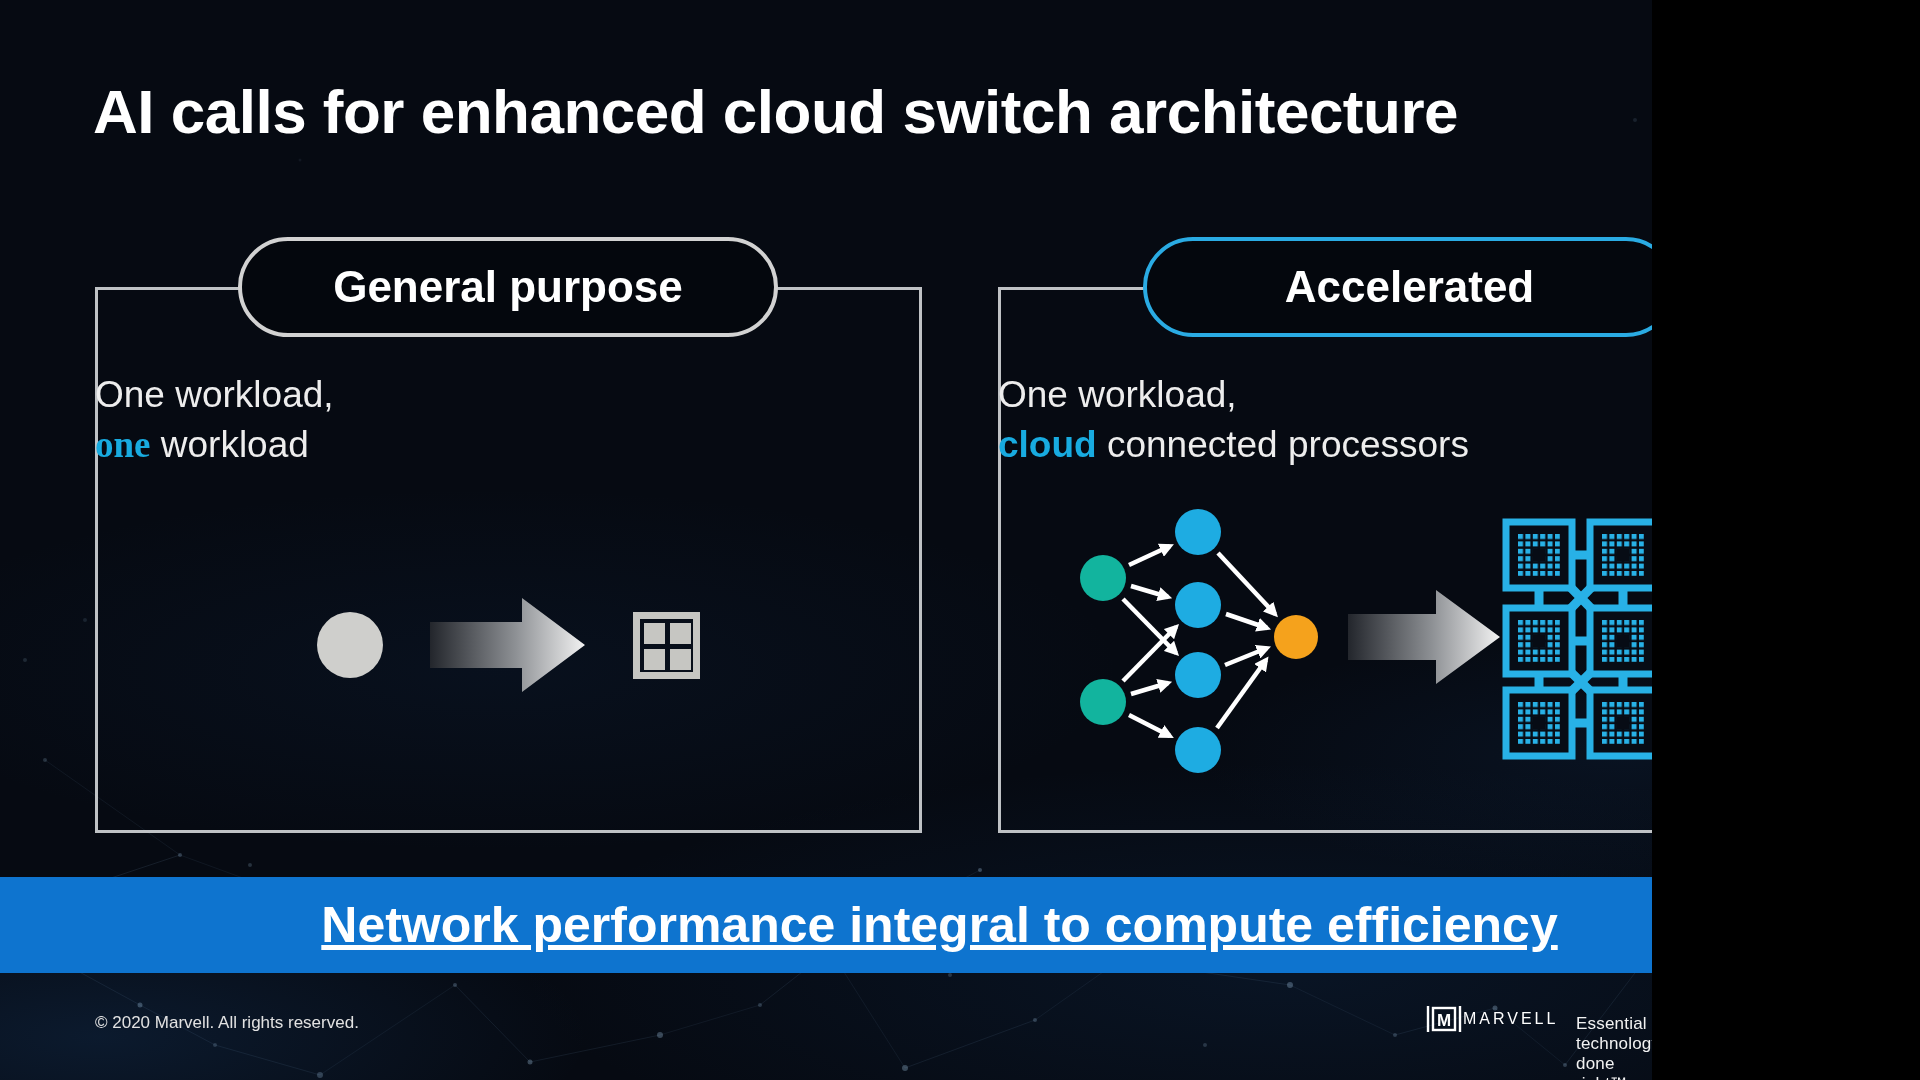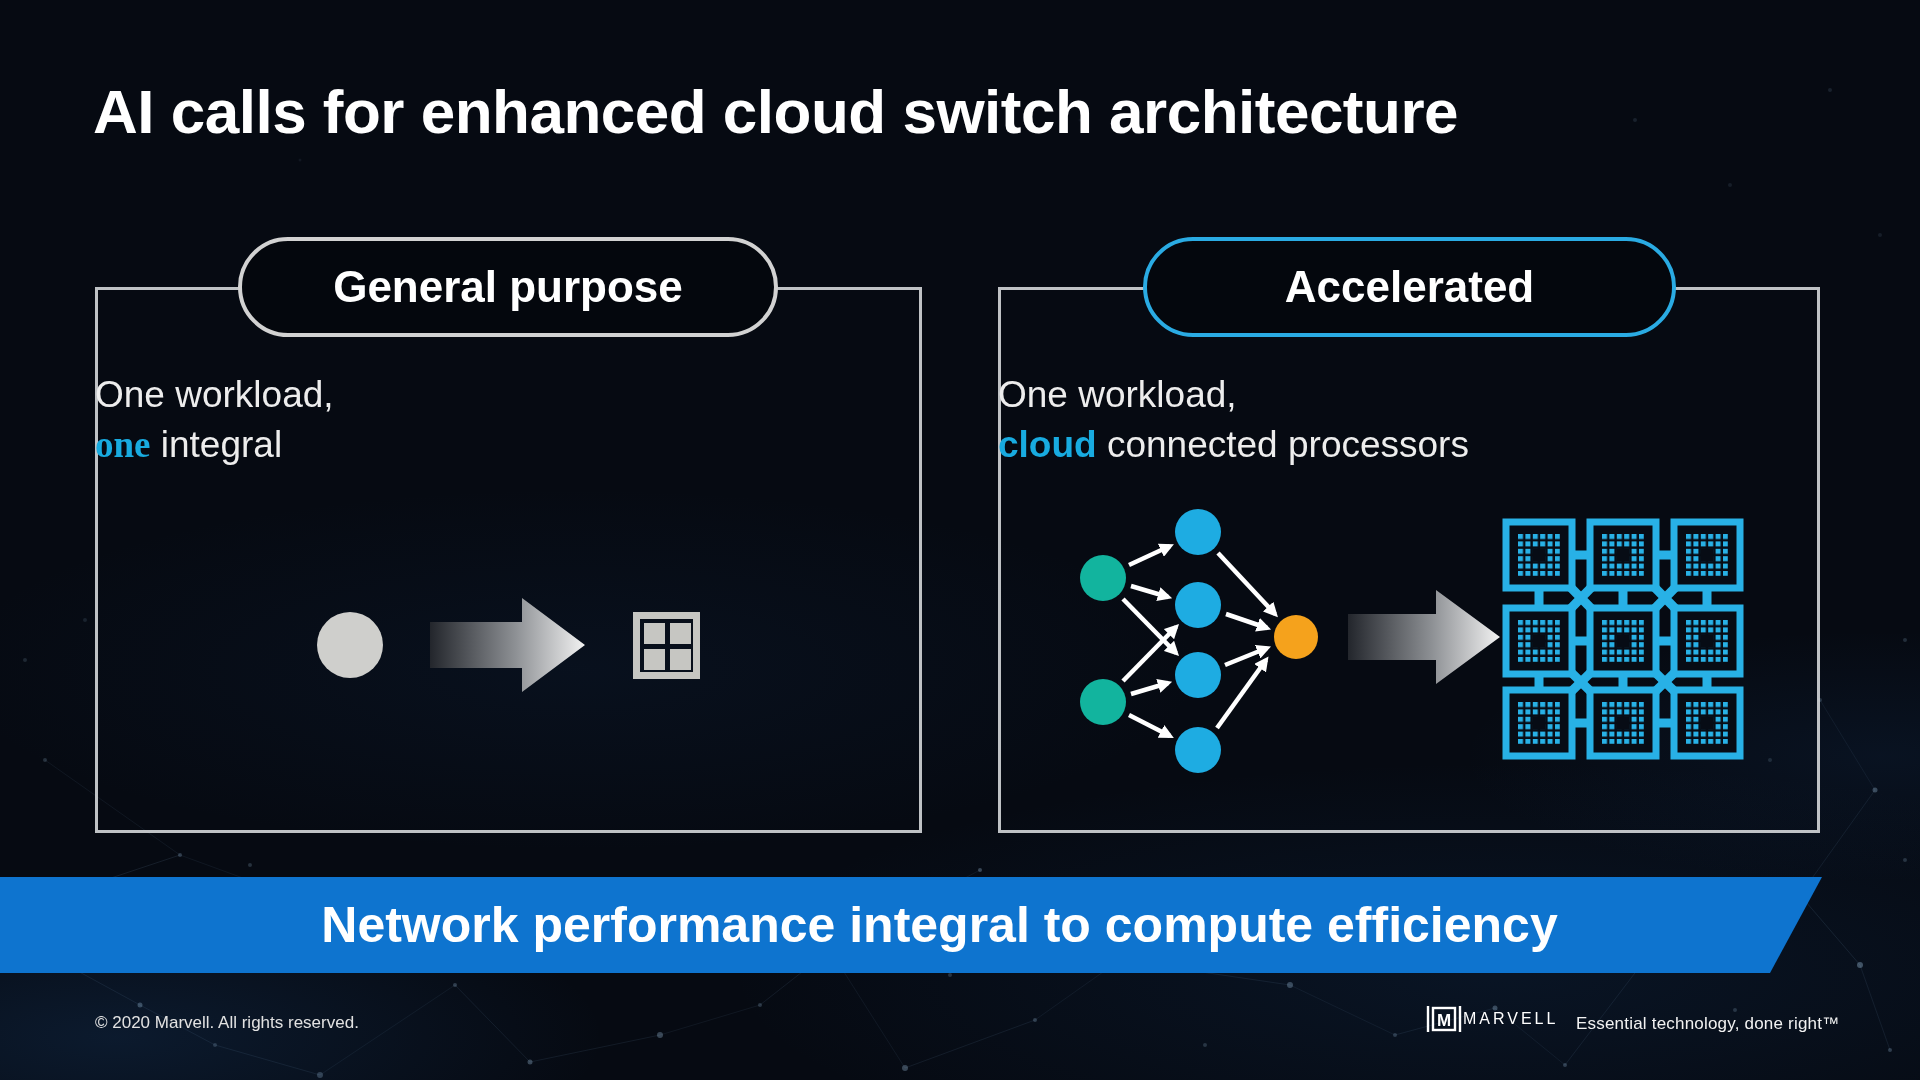--- a/index.html
+++ b/index.html
@@ -4,7 +4,7 @@
 <style>
   html,body{margin:0;padding:0;background:#000;}
   #slide{
-    position:relative;width:1920px;height:1080px;overflow:hidden;
+    position:relative;width:1652px;height:1080px;overflow:hidden;
     font-family:"Liberation Sans",sans-serif;
     background:
       radial-gradient(ellipse 900px 260px at 30% 62%, rgba(28,72,130,0.10), transparent 70%),

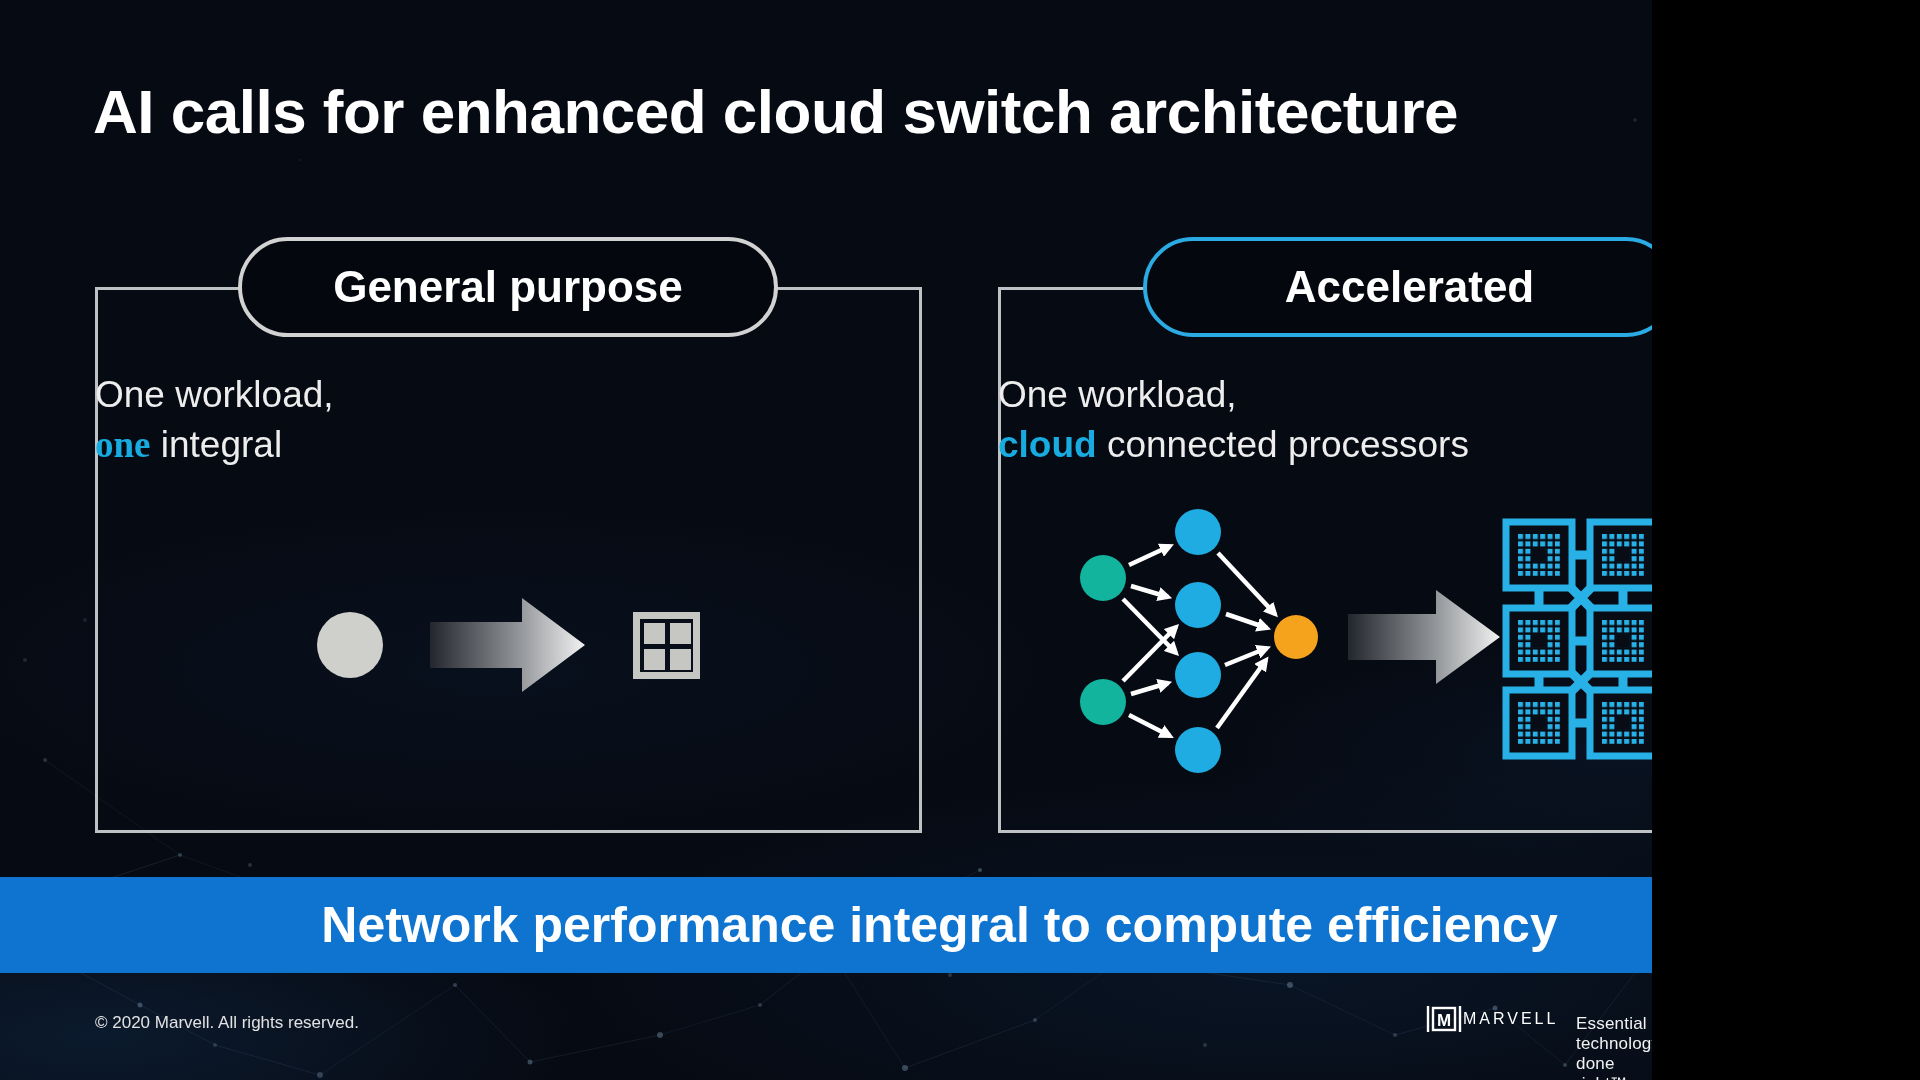--- a/index.html
+++ b/index.html
@@ -151,7 +151,7 @@
 
   <div id="text-left" class="panel-text abs">
     <span class="l1">One workload,</span>
-    <span class="hl" style="color:#18abe0;font-family:Liberation Serif, serif;">one</span><span> integral</span>
+    <span class="hl" style="color:#18abe0;font-family:Liberation Serif, serif;">one</span><span> workload</span>
   </div>
   <div id="text-right" class="panel-text abs">
     <span class="l1">One workload,</span>

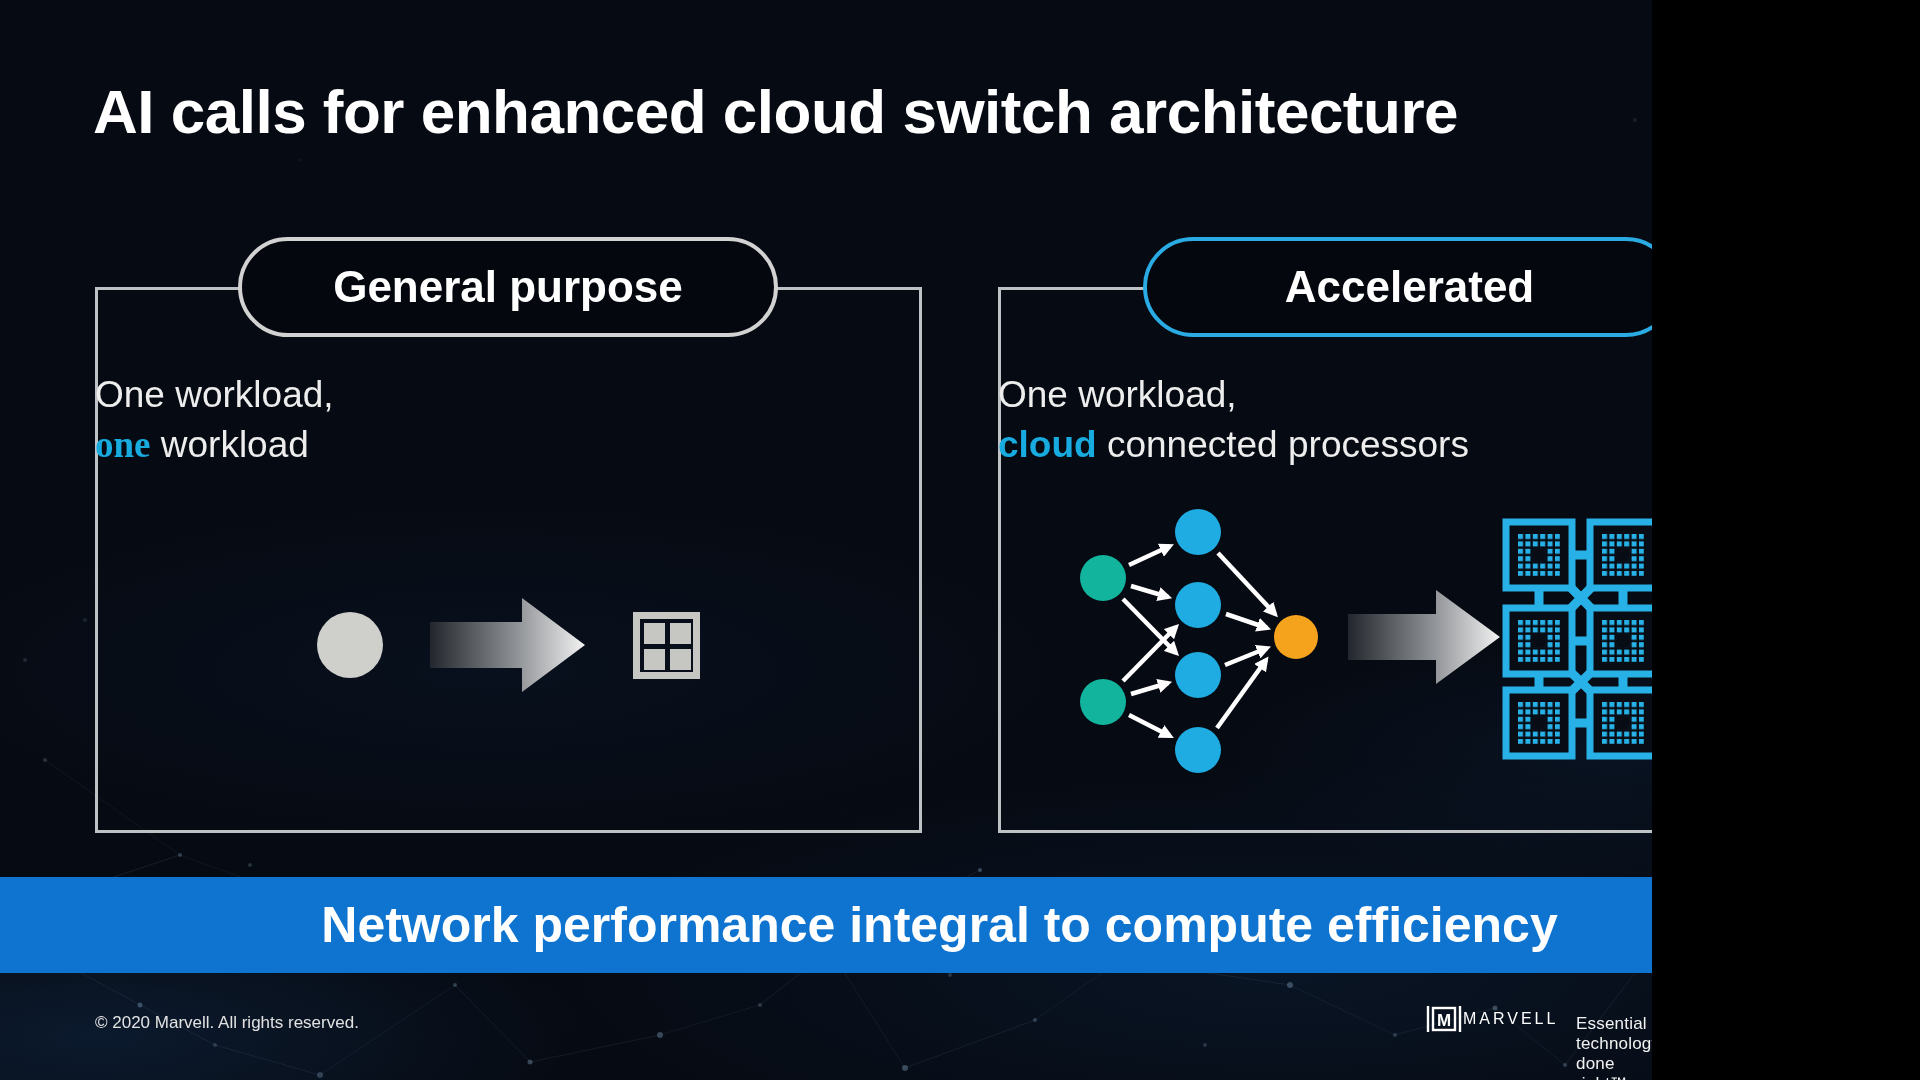--- a/index.html
+++ b/index.html
@@ -47,7 +47,7 @@
     left:0;top:877px;width:1920px;height:96px;background:#0e74cf;z-index:4;
     clip-path:polygon(0 0,1822px 0,1770px 100%,0 100%);
     text-align:center;line-height:96px;font-size:50px;font-weight:700;color:#ffffff;
-    padding-right:41px;box-sizing:border-box;white-space:nowrap;
+    padding-right:41px;box-sizing:border-box;white-space:nowrap;text-decoration:underline;
   }
   #copyright{left:95px;top:1013px;font-size:17px;color:#e2e2e2;z-index:5;}
   #brand{left:1425px;top:1000px;height:38px;display:flex;align-items:center;z-index:5;}

